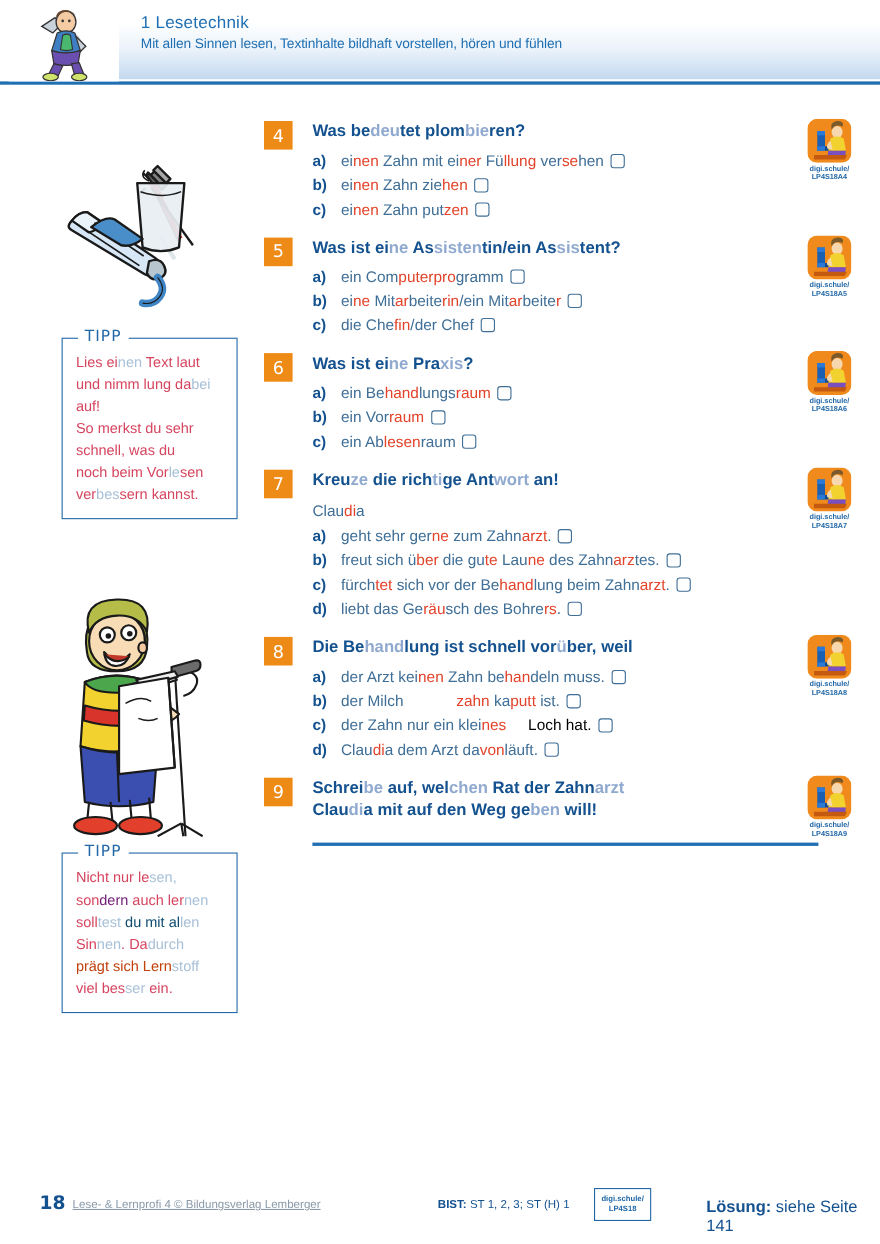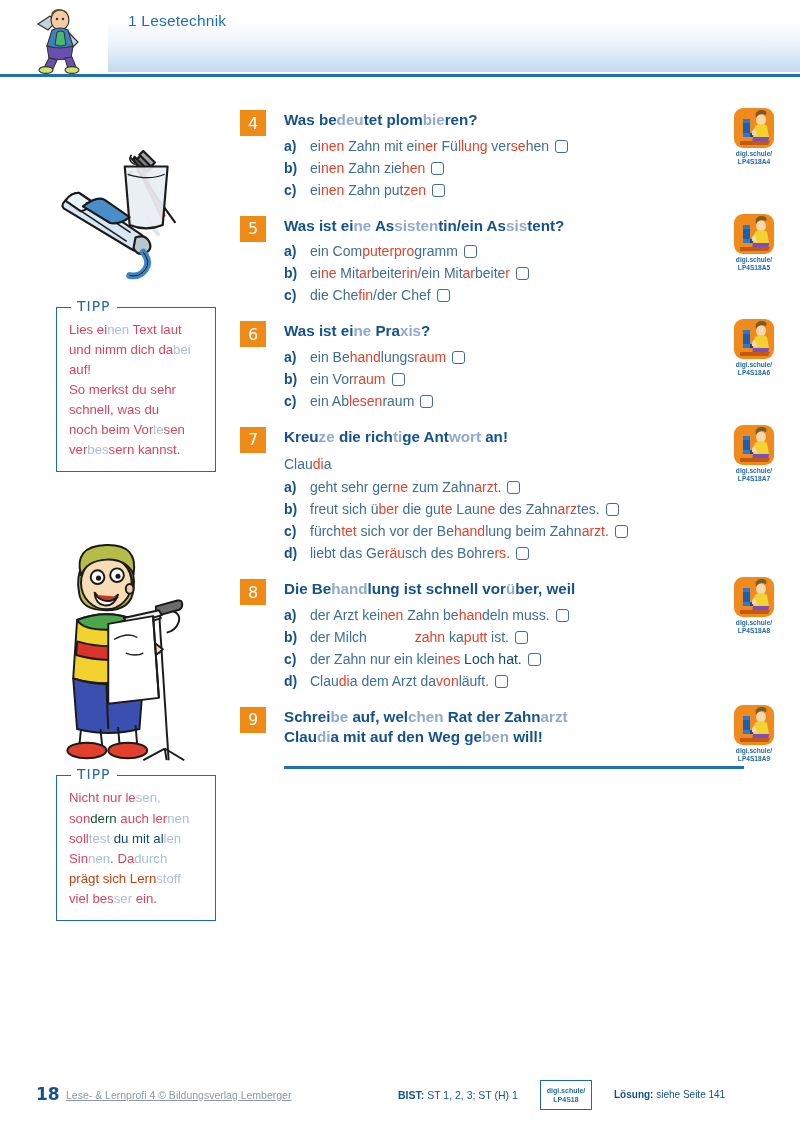--- a/index.html
+++ b/index.html
@@ -111,6 +111,7 @@
   </div>
   <div class="header-text">
     <div class="header-title">1 Lesetechnik</div>
+    <div class="header-sub">Mit allen Sinnen lesen, Textinhalte bildhaft vorstellen, hören und fühlen</div>
   </div>
   <div class="header-rule"></div>
 </div>

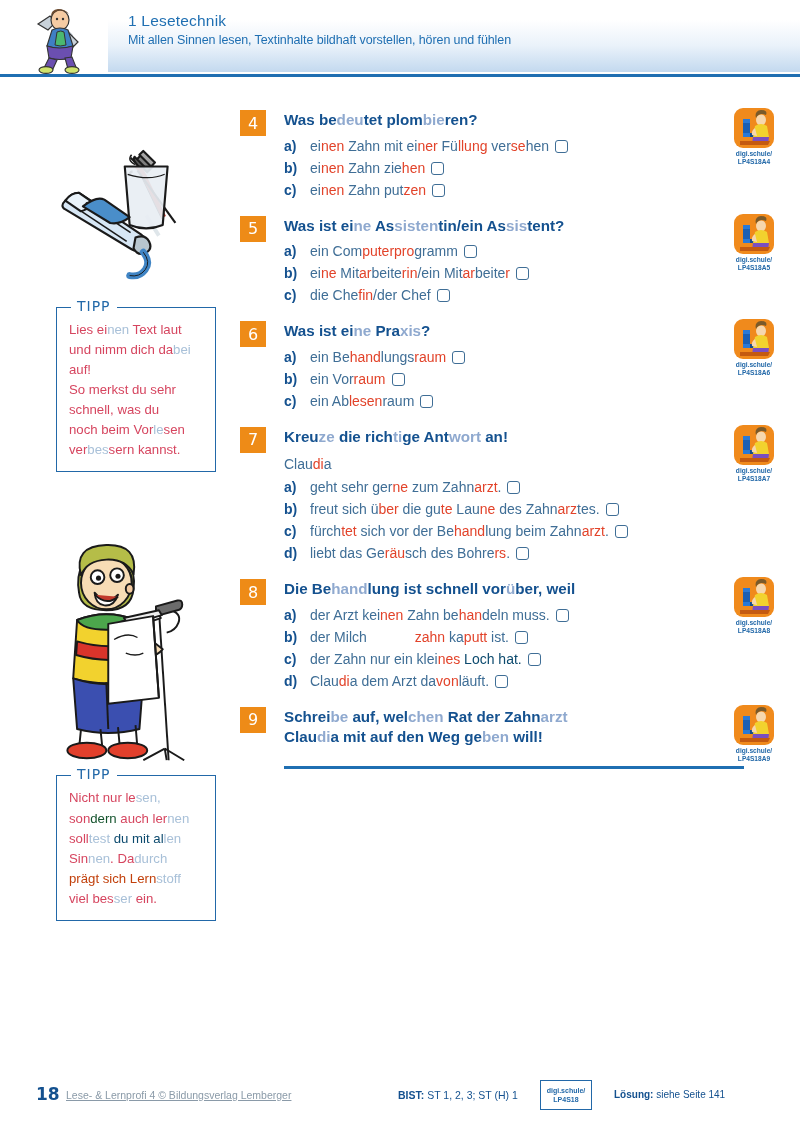--- a/index.html
+++ b/index.html
@@ -151,7 +151,7 @@
       <div class="tipp-label">TIPP</div>
       <div class="tipp-body">
           <div><span class="seg" style="color: rgb(214, 69, 95);">Lies </span><span class="seg" style="color: rgb(214, 69, 95);">ei</span><span class="seg" style="color: rgb(168, 192, 216);">nen</span><span class="seg" style="color: rgb(214, 69, 95);"> Text laut</span></div>
-          <div><span class="seg" style="color: rgb(214, 69, 95);">und nimm dich da</span><span class="seg" style="color: rgb(168, 192, 216);">bei</span></div>
+          <div><span class="seg" style="color: rgb(214, 69, 95);">und nimm lung da</span><span class="seg" style="color: rgb(168, 192, 216);">bei</span></div>
           <div><span class="seg" style="color: rgb(214, 69, 95);">auf!</span></div>
           <div><span class="seg" style="color: rgb(214, 69, 95);">So merkst du sehr</span></div>
           <div><span class="seg" style="color: rgb(214, 69, 95);">schnell, was du</span></div>

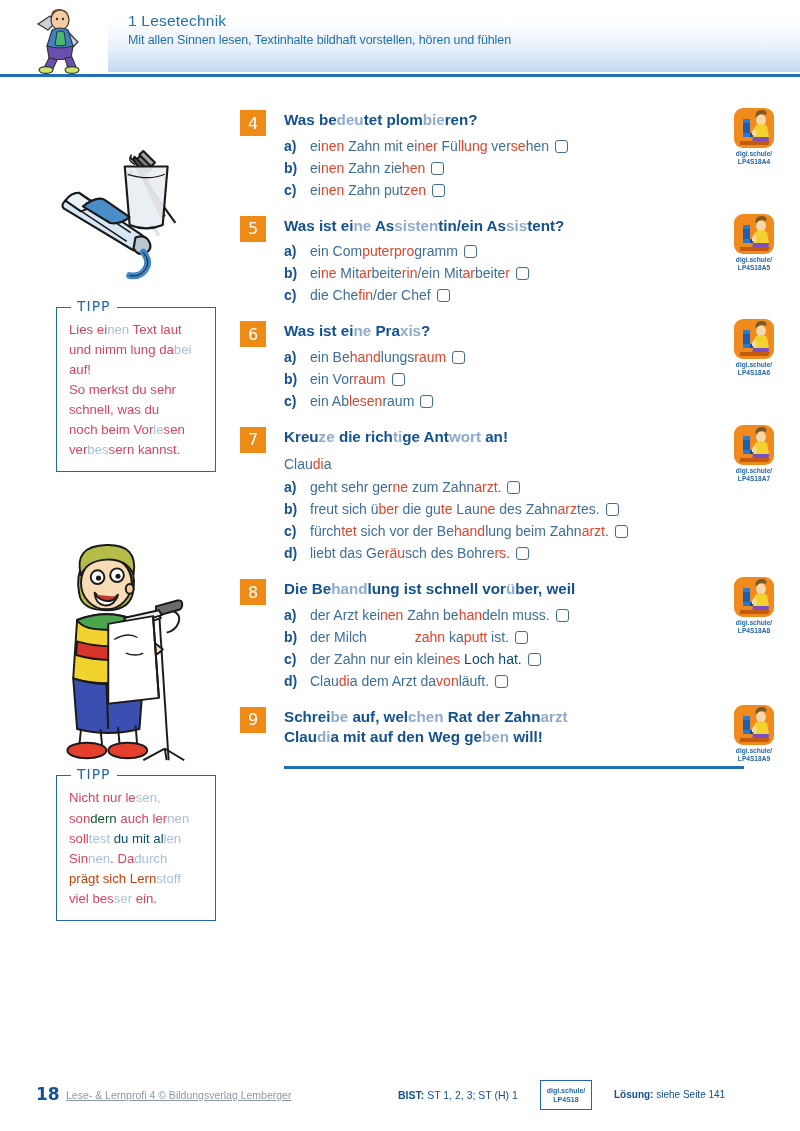--- a/index.html
+++ b/index.html
@@ -369,7 +369,7 @@
         </div>
         <div class="arow">
           <span class="alet">c)</span>
-          <span class="atxt"><span class="seg" style="color: rgb(63, 110, 150);">der Zahn nur ein klei</span><span class="seg" style="color: rgb(226, 67, 42);">nes</span><span class="seg" style="color: #0c4a6e;"> Loch hat.</span><span class="cbox"></span></span>
+          <span class="atxt"><span class="seg" style="color: rgb(63, 110, 150);">der Zahn nur ein klei</span><span class="seg" style="color: rgb(226, 67, 42);">nes</span><span class="seg" style="color: #000000; margin-left: 16px;"> Loch hat.</span><span class="cbox"></span></span>
         </div>
         <div class="arow">
           <span class="alet">d)</span>

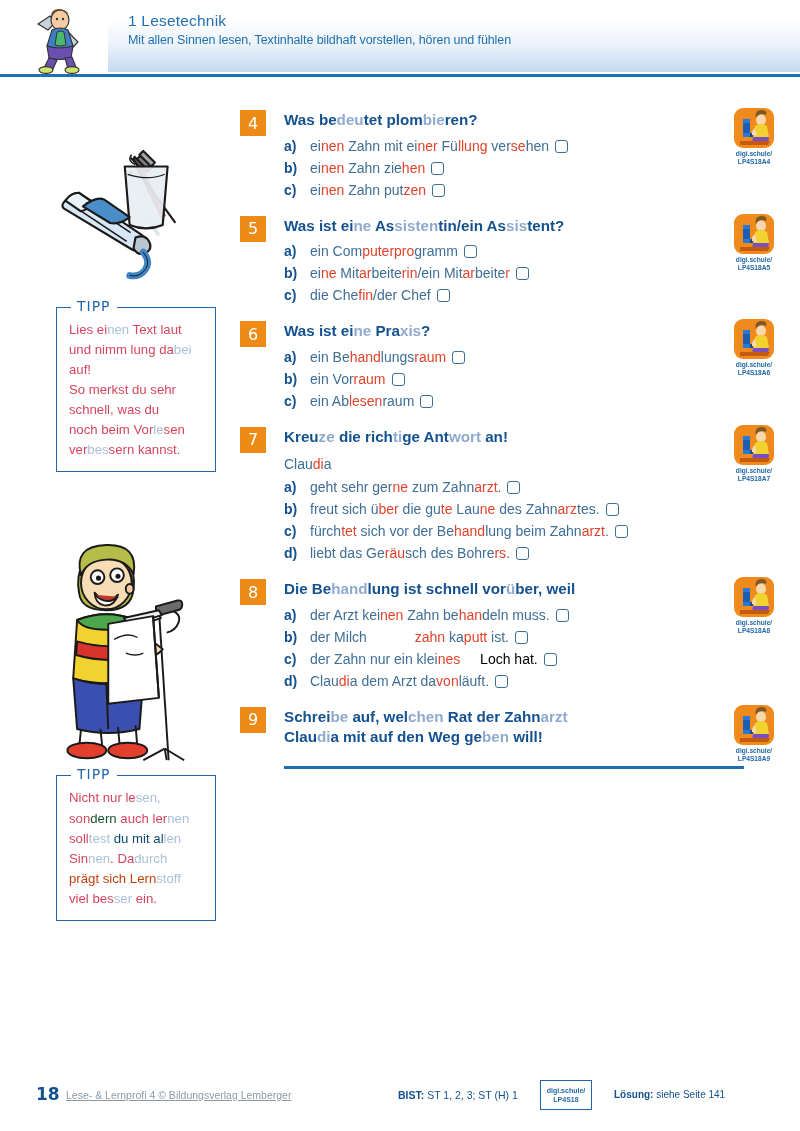--- a/index.html
+++ b/index.html
@@ -203,7 +203,7 @@
       <div class="tipp-label">TIPP</div>
       <div class="tipp-body">
           <div><span class="seg" style="color: rgb(214, 69, 95);">Nicht nur le</span><span class="seg" style="color: rgb(168, 192, 216);">sen,</span></div>
-          <div><span class="seg" style="color: rgb(214, 69, 95);">son</span><span class="seg" style="color: #14532d;">dern</span><span class="seg" style="color: rgb(214, 69, 95);"> auch ler</span><span class="seg" style="color: rgb(168, 192, 216);">nen</span></div>
+          <div><span class="seg" style="color: rgb(214, 69, 95);">son</span><span class="seg" style="color: #701a75;">dern</span><span class="seg" style="color: rgb(214, 69, 95);"> auch ler</span><span class="seg" style="color: rgb(168, 192, 216);">nen</span></div>
           <div><span class="seg" style="color: rgb(214, 69, 95);">soll</span><span class="seg" style="color: rgb(168, 192, 216);">test</span><span class="seg" style="color: #0c4a6e;"> du mit al</span><span class="seg" style="color: rgb(168, 192, 216);">len</span></div>
           <div><span class="seg" style="color: rgb(214, 69, 95);">Sin</span><span class="seg" style="color: rgb(168, 192, 216);">nen</span><span class="seg" style="color: rgb(214, 69, 95);">. Da</span><span class="seg" style="color: rgb(168, 192, 216);">durch</span></div>
           <div><span class="seg" style="color: #c2410c;">prägt sich Lern</span><span class="seg" style="color: rgb(168, 192, 216);">stoff</span></div>

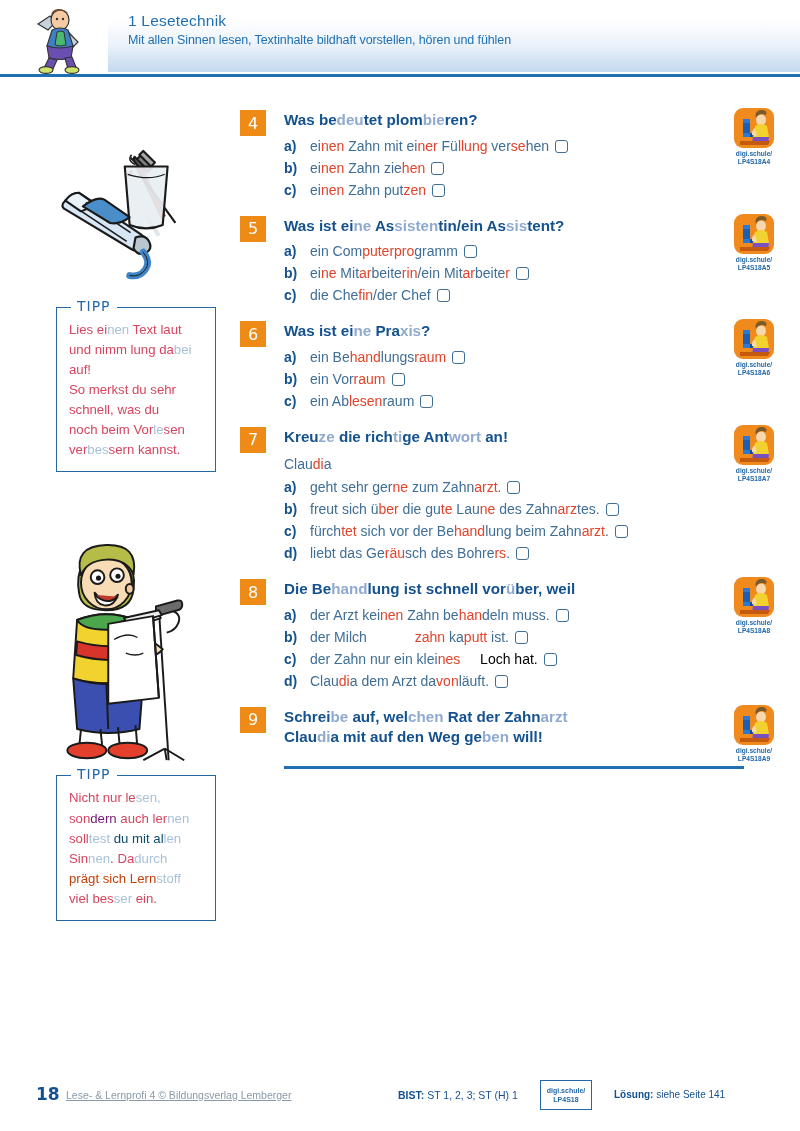--- a/index.html
+++ b/index.html
@@ -82,7 +82,7 @@
     display:flex;align-items:center;justify-content:center;
     font-size:7px;color:#2268a8;line-height:1.3;text-align:center;font-weight:bold;
   }
-  .f-sol{position:absolute;left:614px;top:11px;font-size:10px;color:#14518f;text-align:center;}
+  .f-sol{position:absolute;left:642px;top:11px;font-size:15px;color:#14518f;}
 
   .seg{white-space:pre-wrap;}
 </style>

